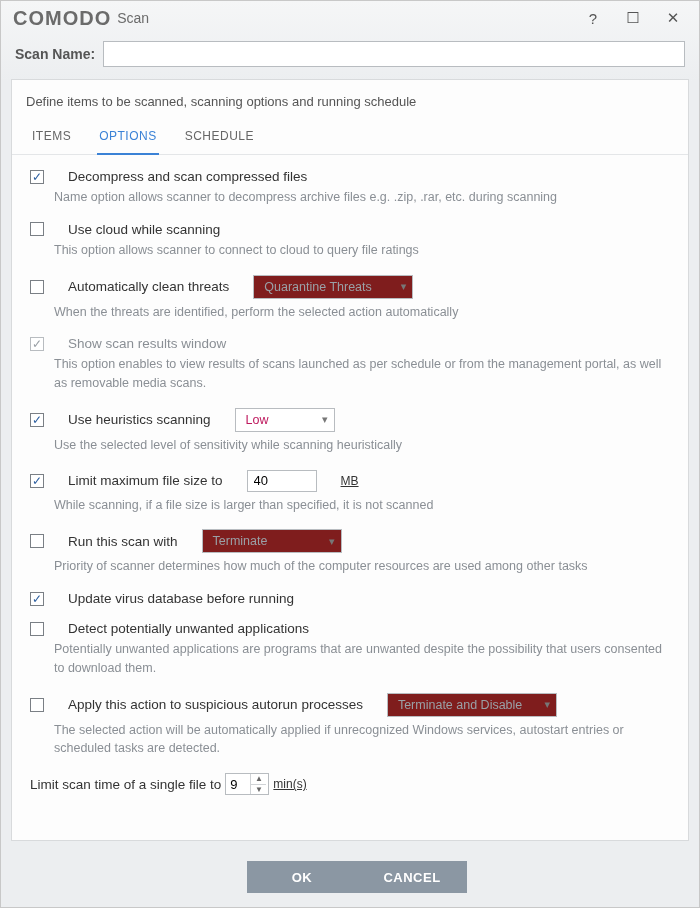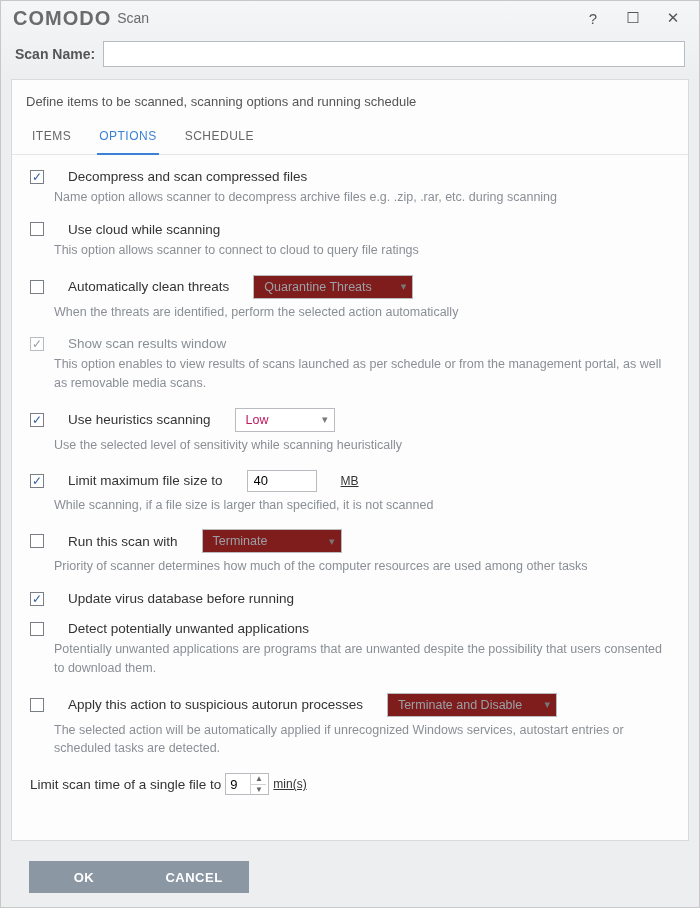--- a/index.html
+++ b/index.html
@@ -205,7 +205,7 @@
   .unit { color:#333; font-size:12px;text-decoration:underline; }
   .footer {
     display: flex;
-    justify-content: flex-start;
+    justify-content: center;
     gap: 0;
     padding: 10px 14px 14px 28px;
   }

